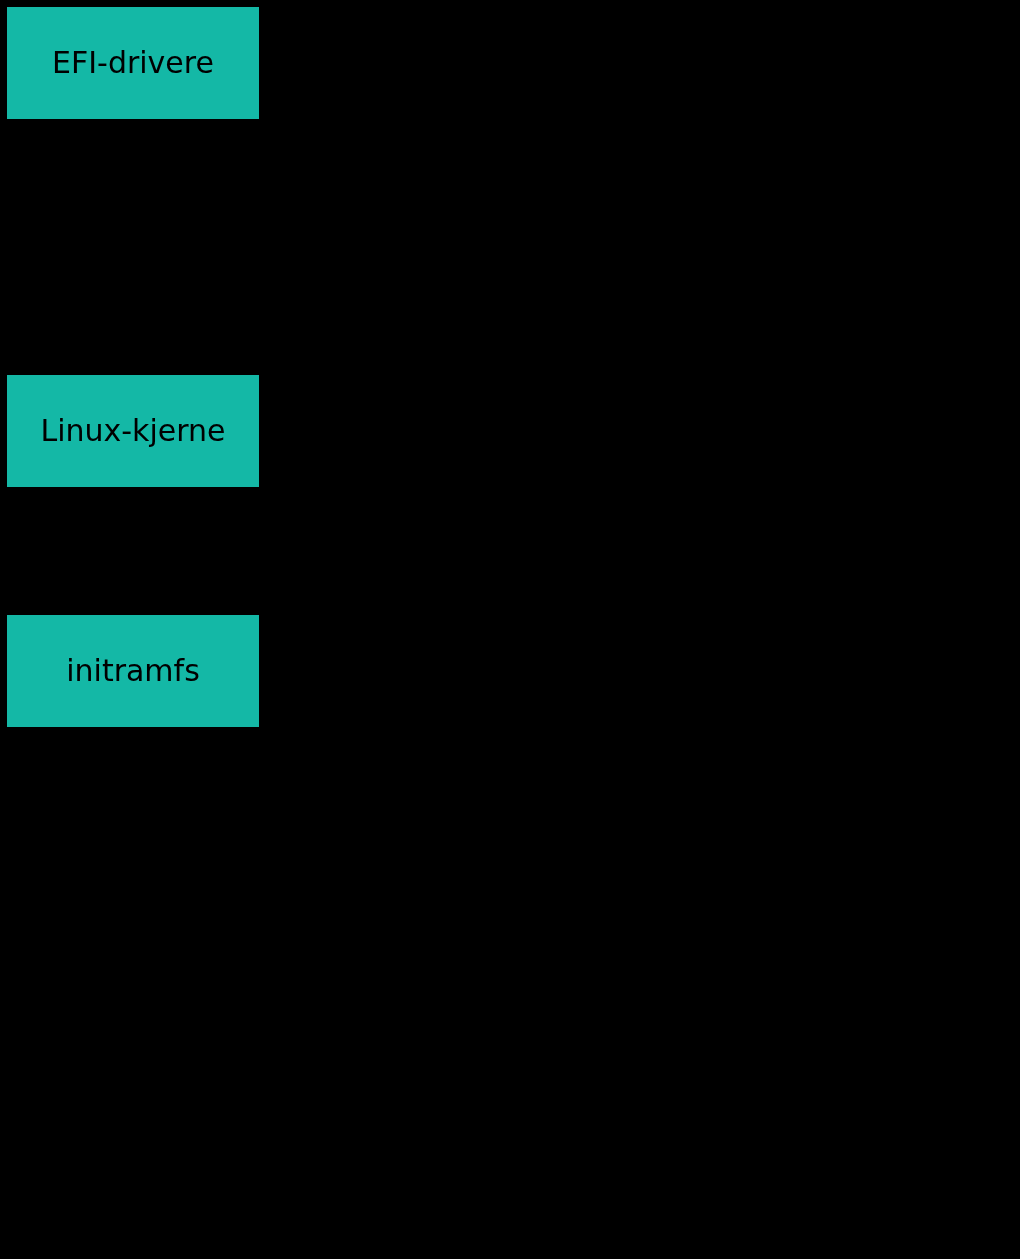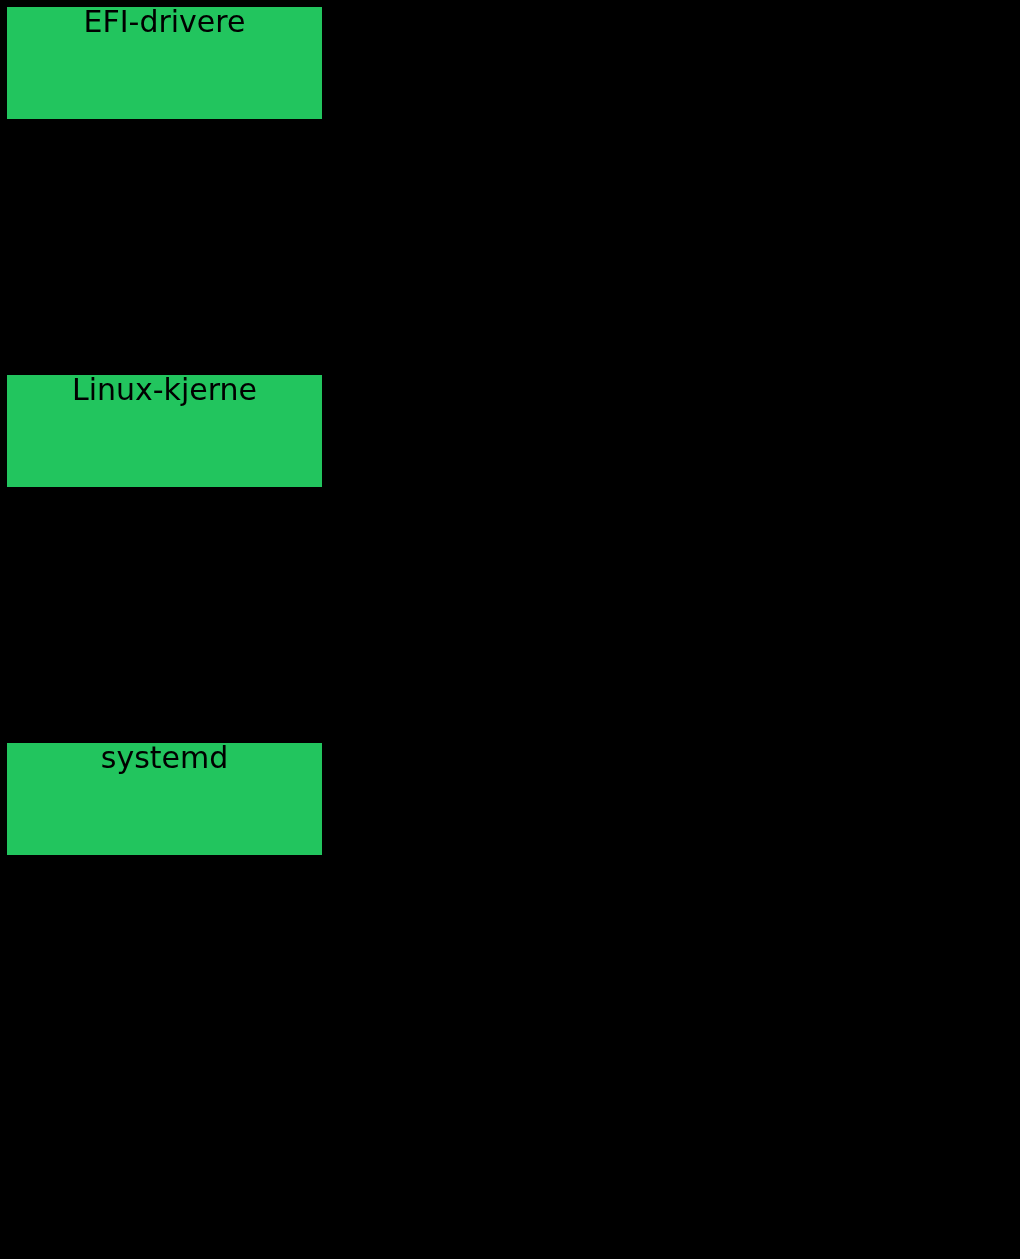--- a/index.html
+++ b/index.html
@@ -26,11 +26,12 @@
   }
   .node {
     position: relative;
-    width: 315px;
+    width: 252px;
     height: 112px;
-    background: #22c55e;
+    background: #14b8a6;
     color: #000000;
     display: flex;
+    align-items: center;
     justify-content: center;
     box-sizing: border-box;
   }

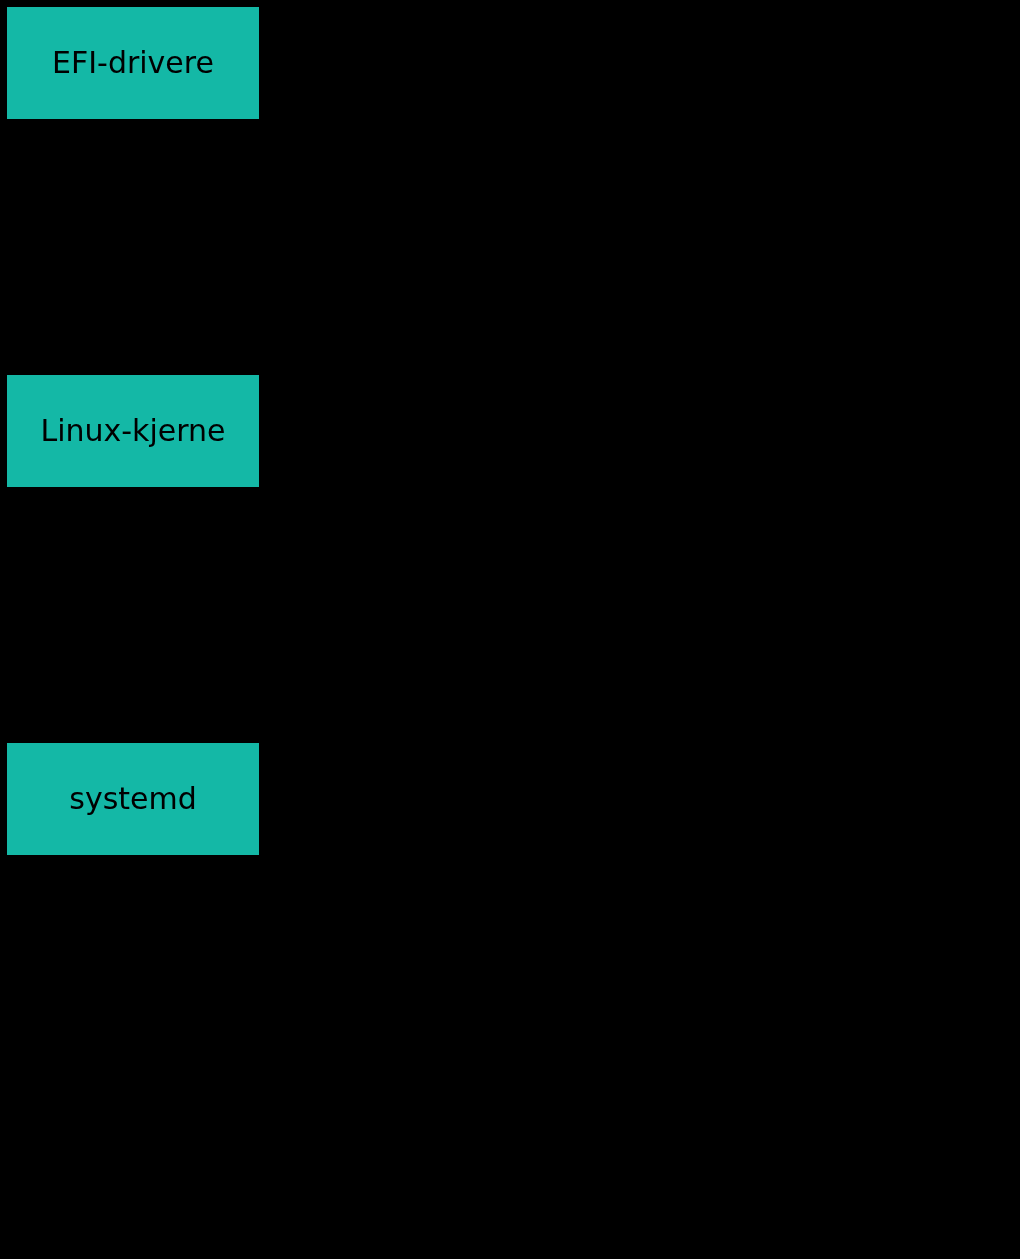--- a/index.html
+++ b/index.html
@@ -94,6 +94,9 @@
       </svg>
     </div>
 
+    <div class="node">
+      <span class="node-label">initramfs</span>
+    </div>
 
     <div class="connector">
       <svg width="315" height="128" viewBox="0 0 315 128">

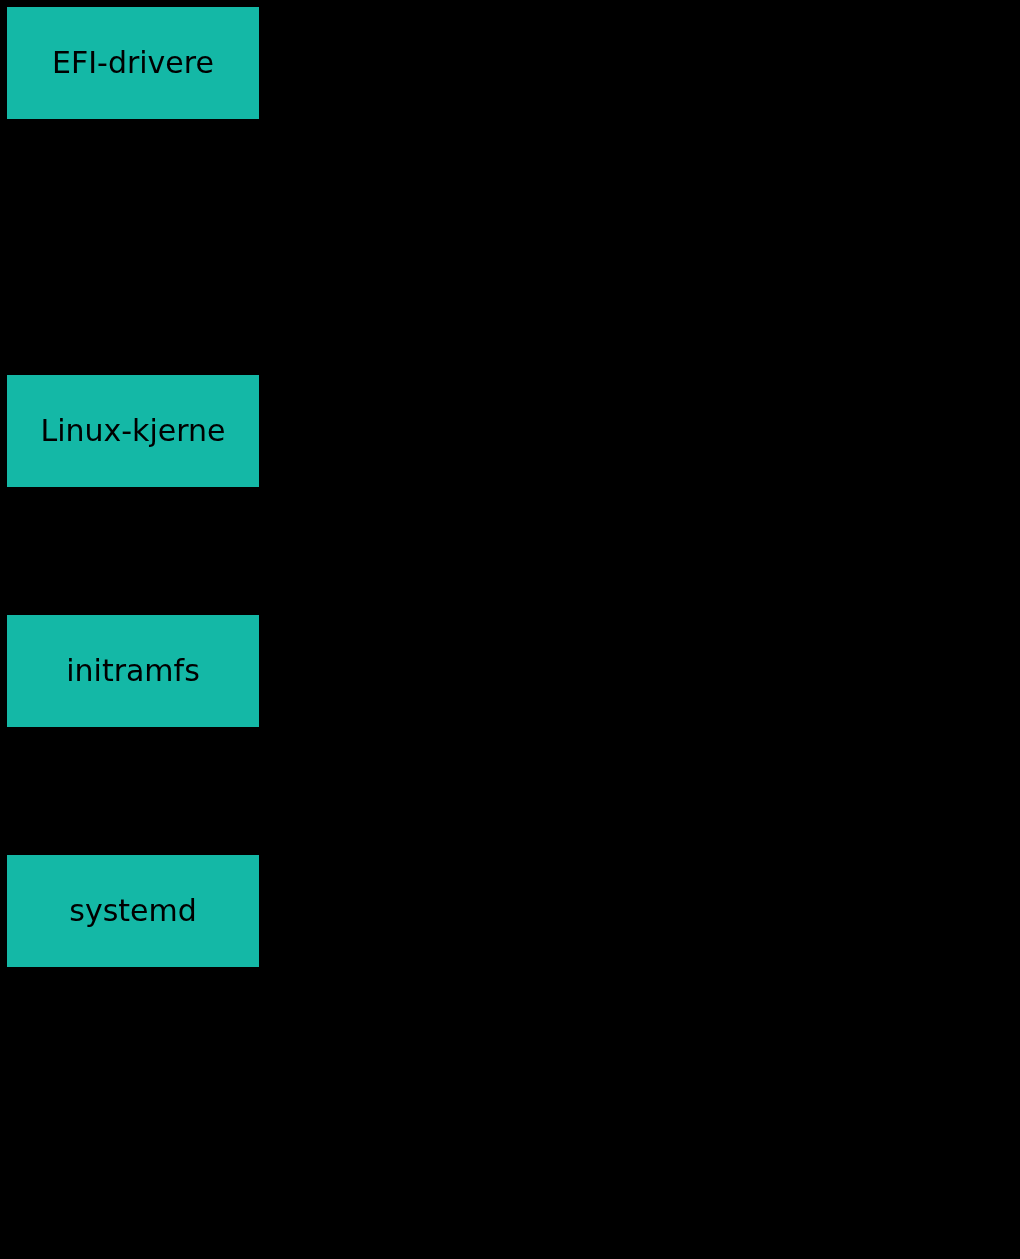--- a/index.html
+++ b/index.html
@@ -105,9 +105,6 @@
       </svg>
     </div>
 
-    <div class="node">
-      <span class="node-label">systemd</span>
-    </div>
 
   </div>
 

